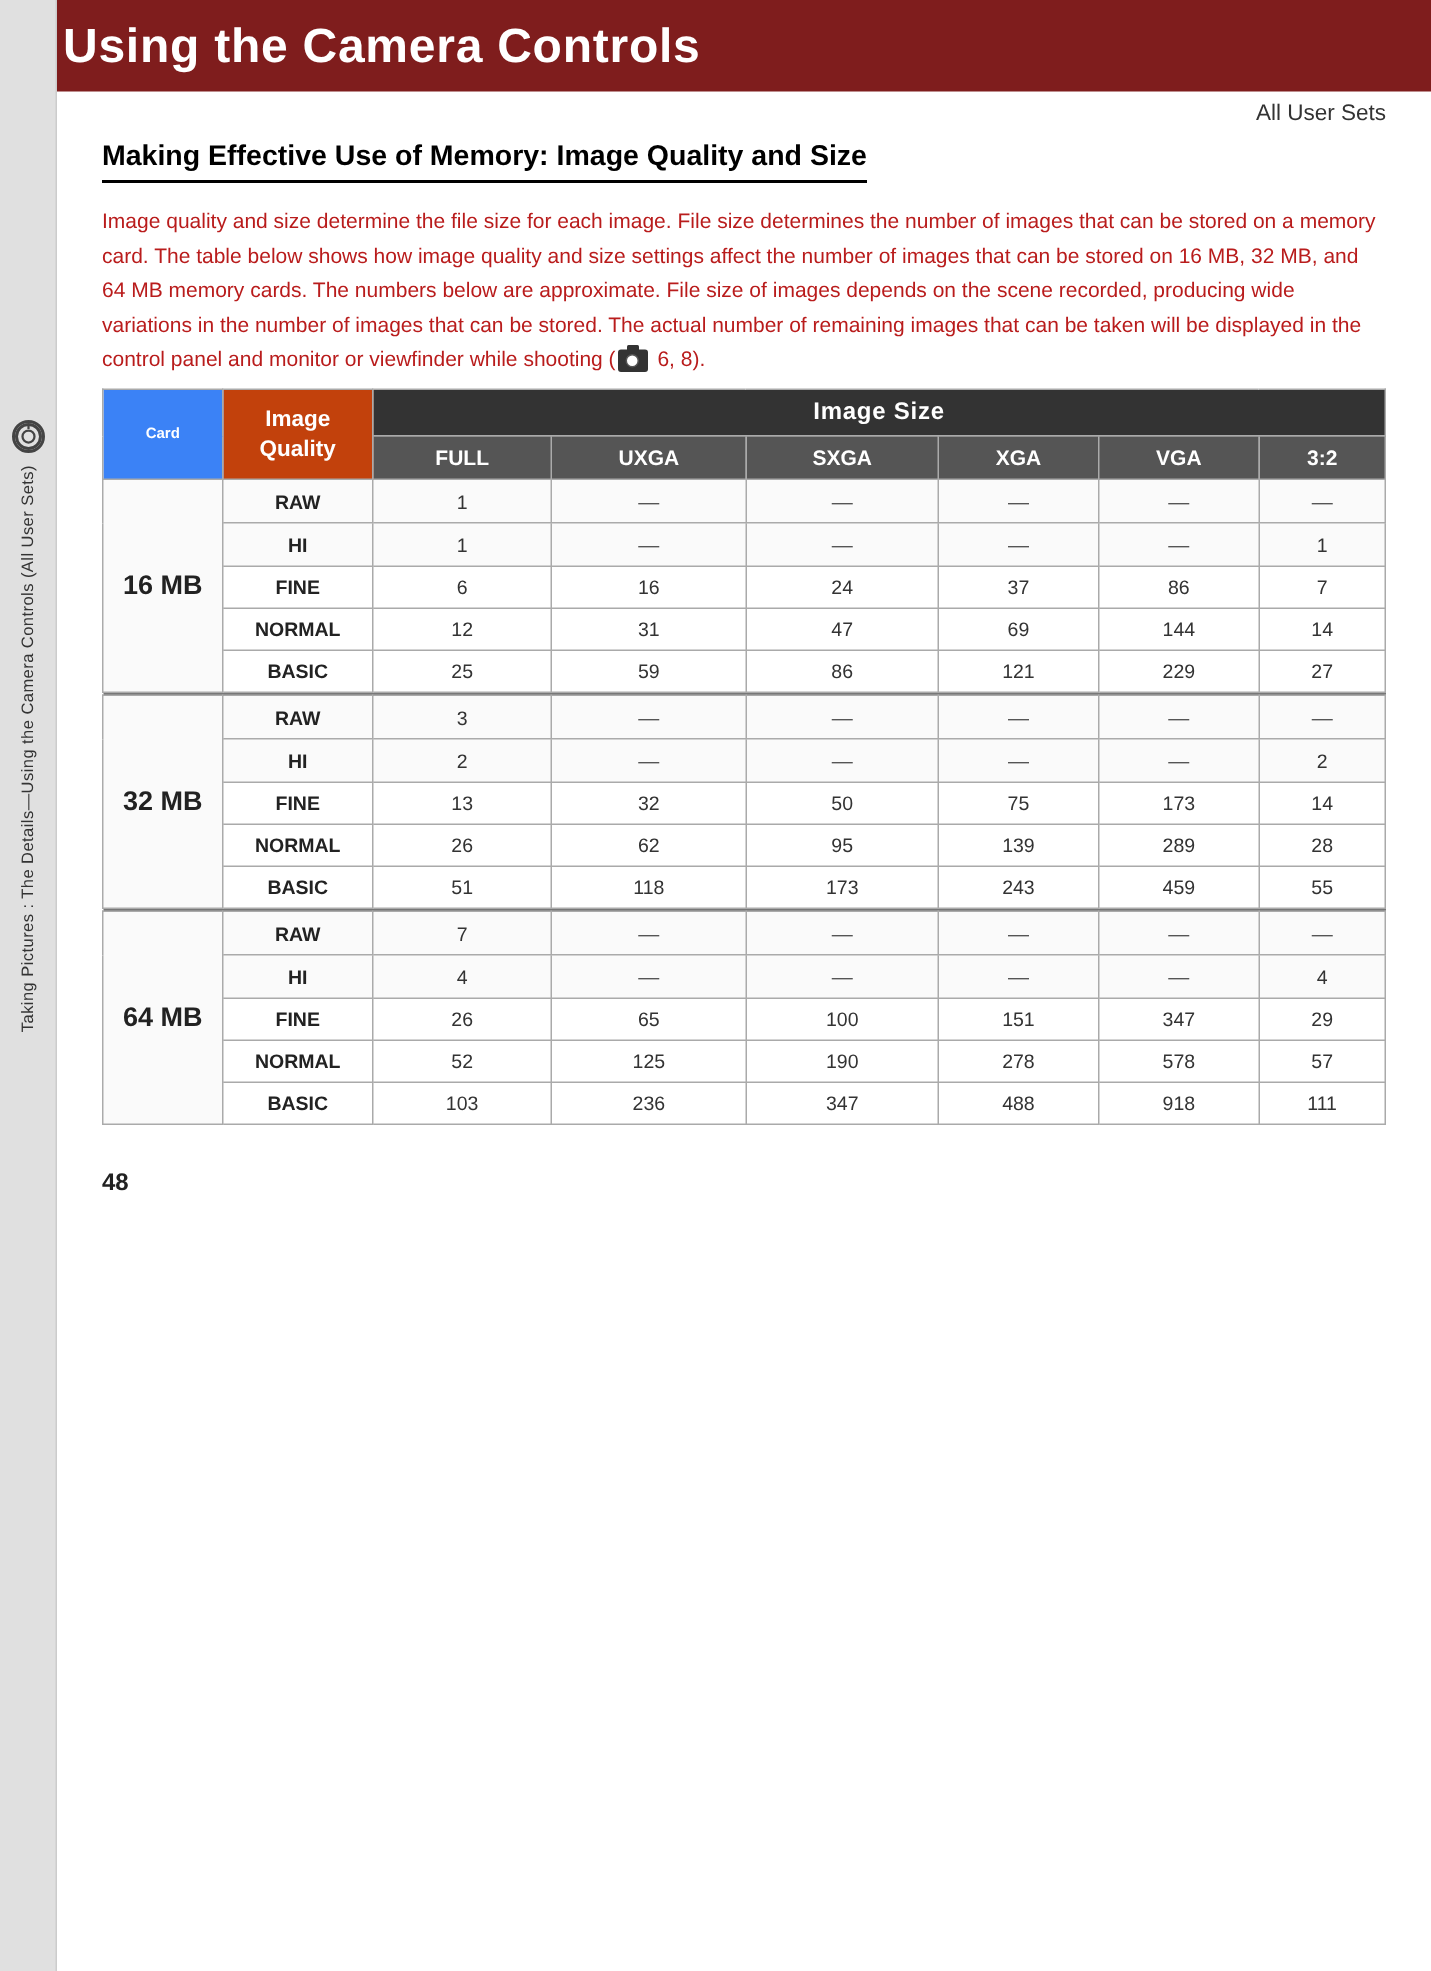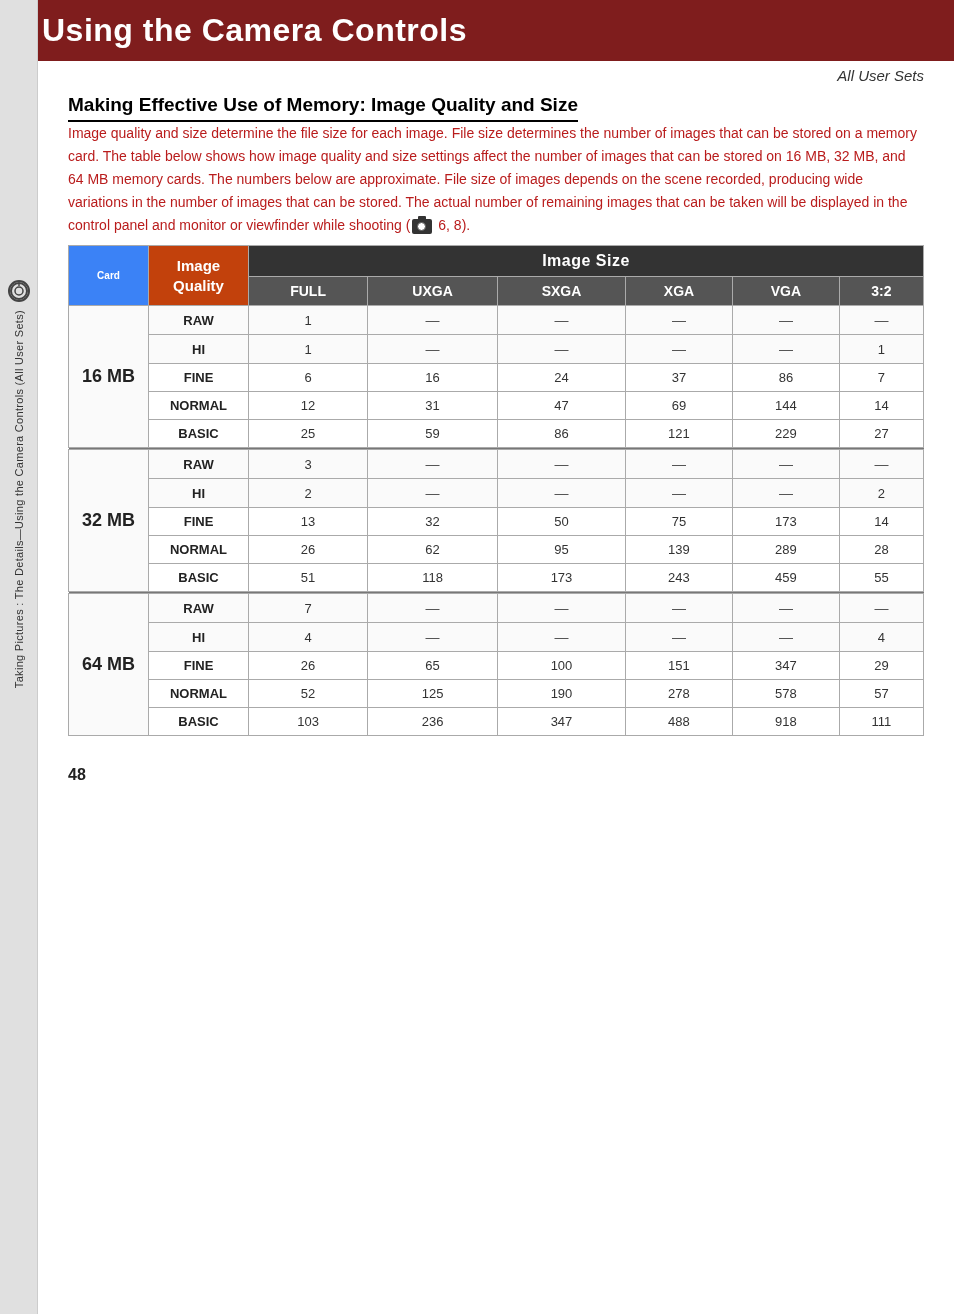--- a/index.html
+++ b/index.html
@@ -79,7 +79,6 @@
 
     .page-subtitle {
       text-align: right;
-      font-style: italic;
       font-size: 15px;
       color: #333;
       padding: 6px 0 10px 0;

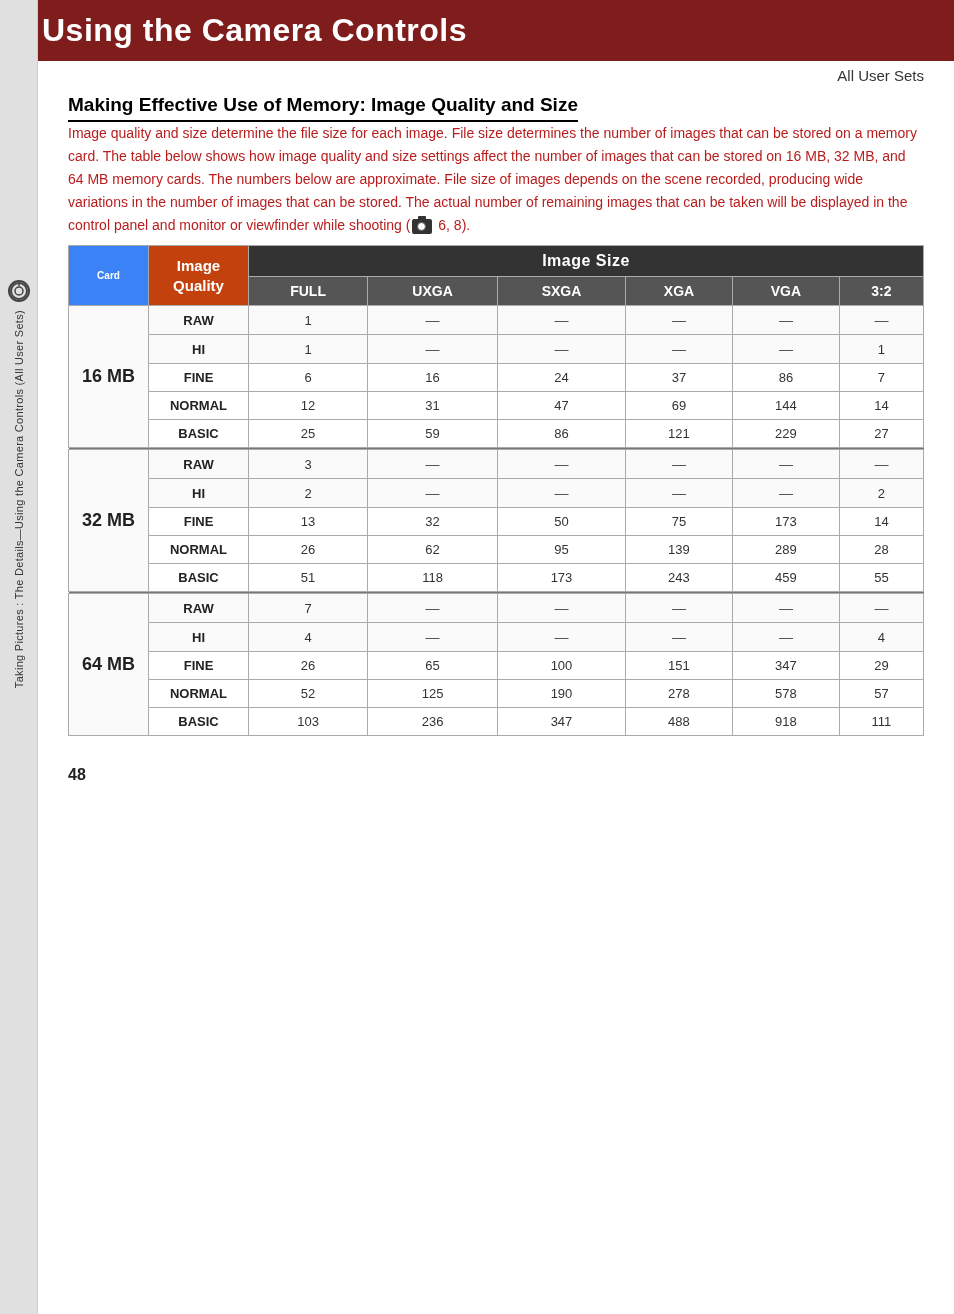--- a/index.html
+++ b/index.html
@@ -91,6 +91,7 @@
       color: #000;
       border-bottom: 2.5px solid #000;
       padding-bottom: 4px;
+      margin-bottom: 14px;
       display: inline-block;
     }
 

